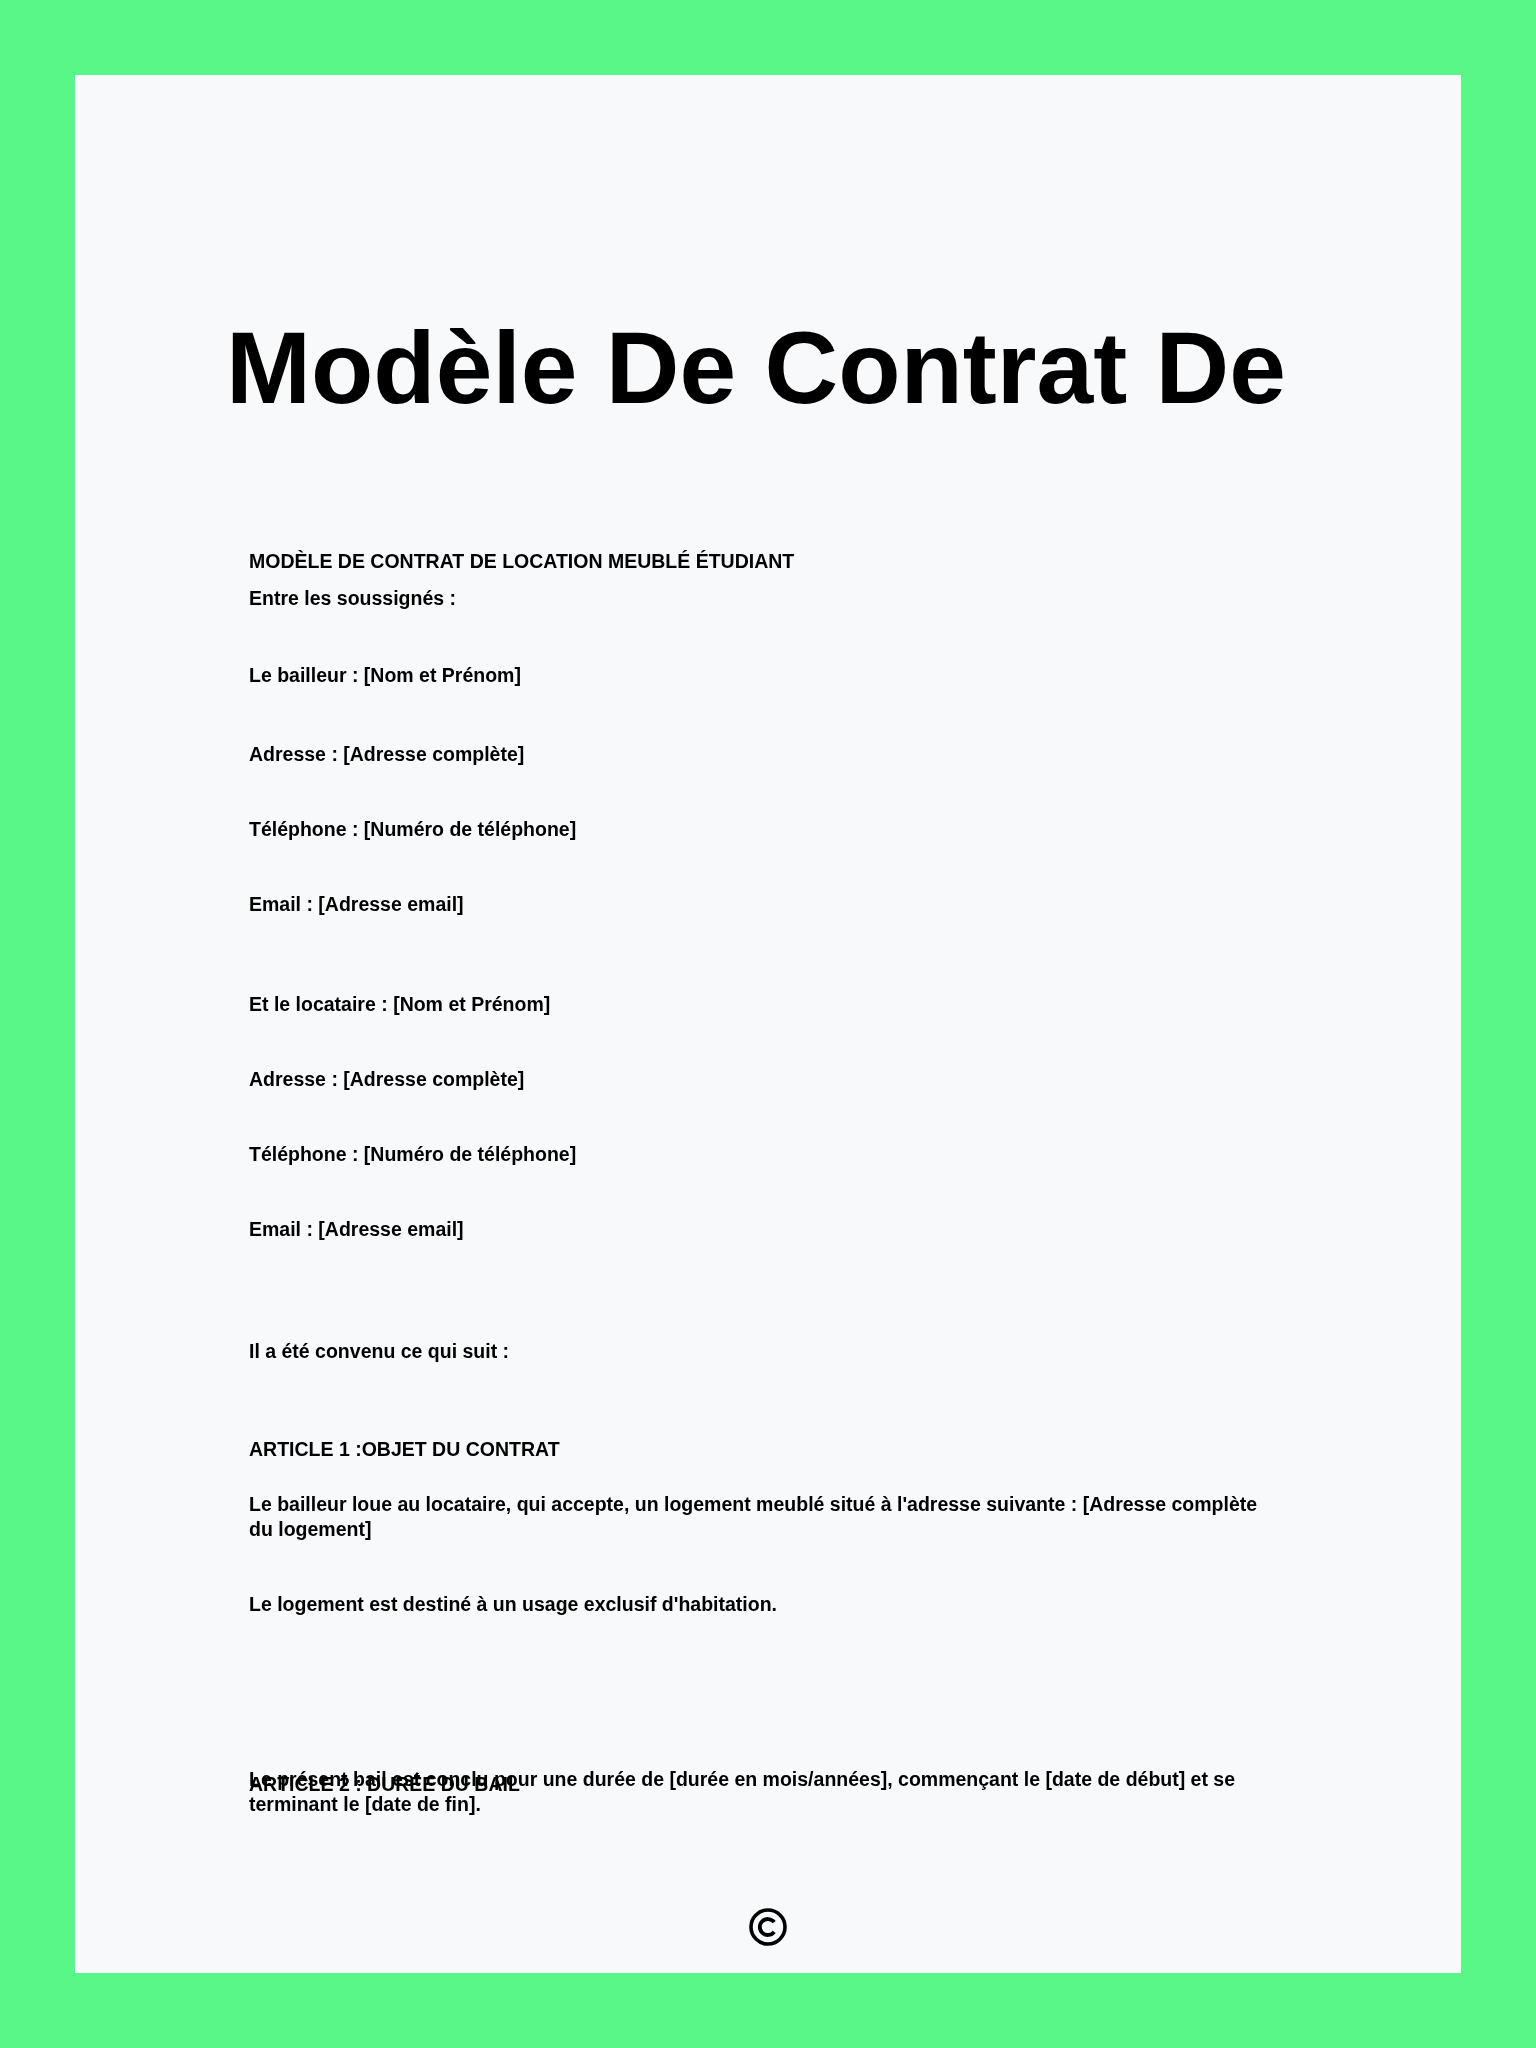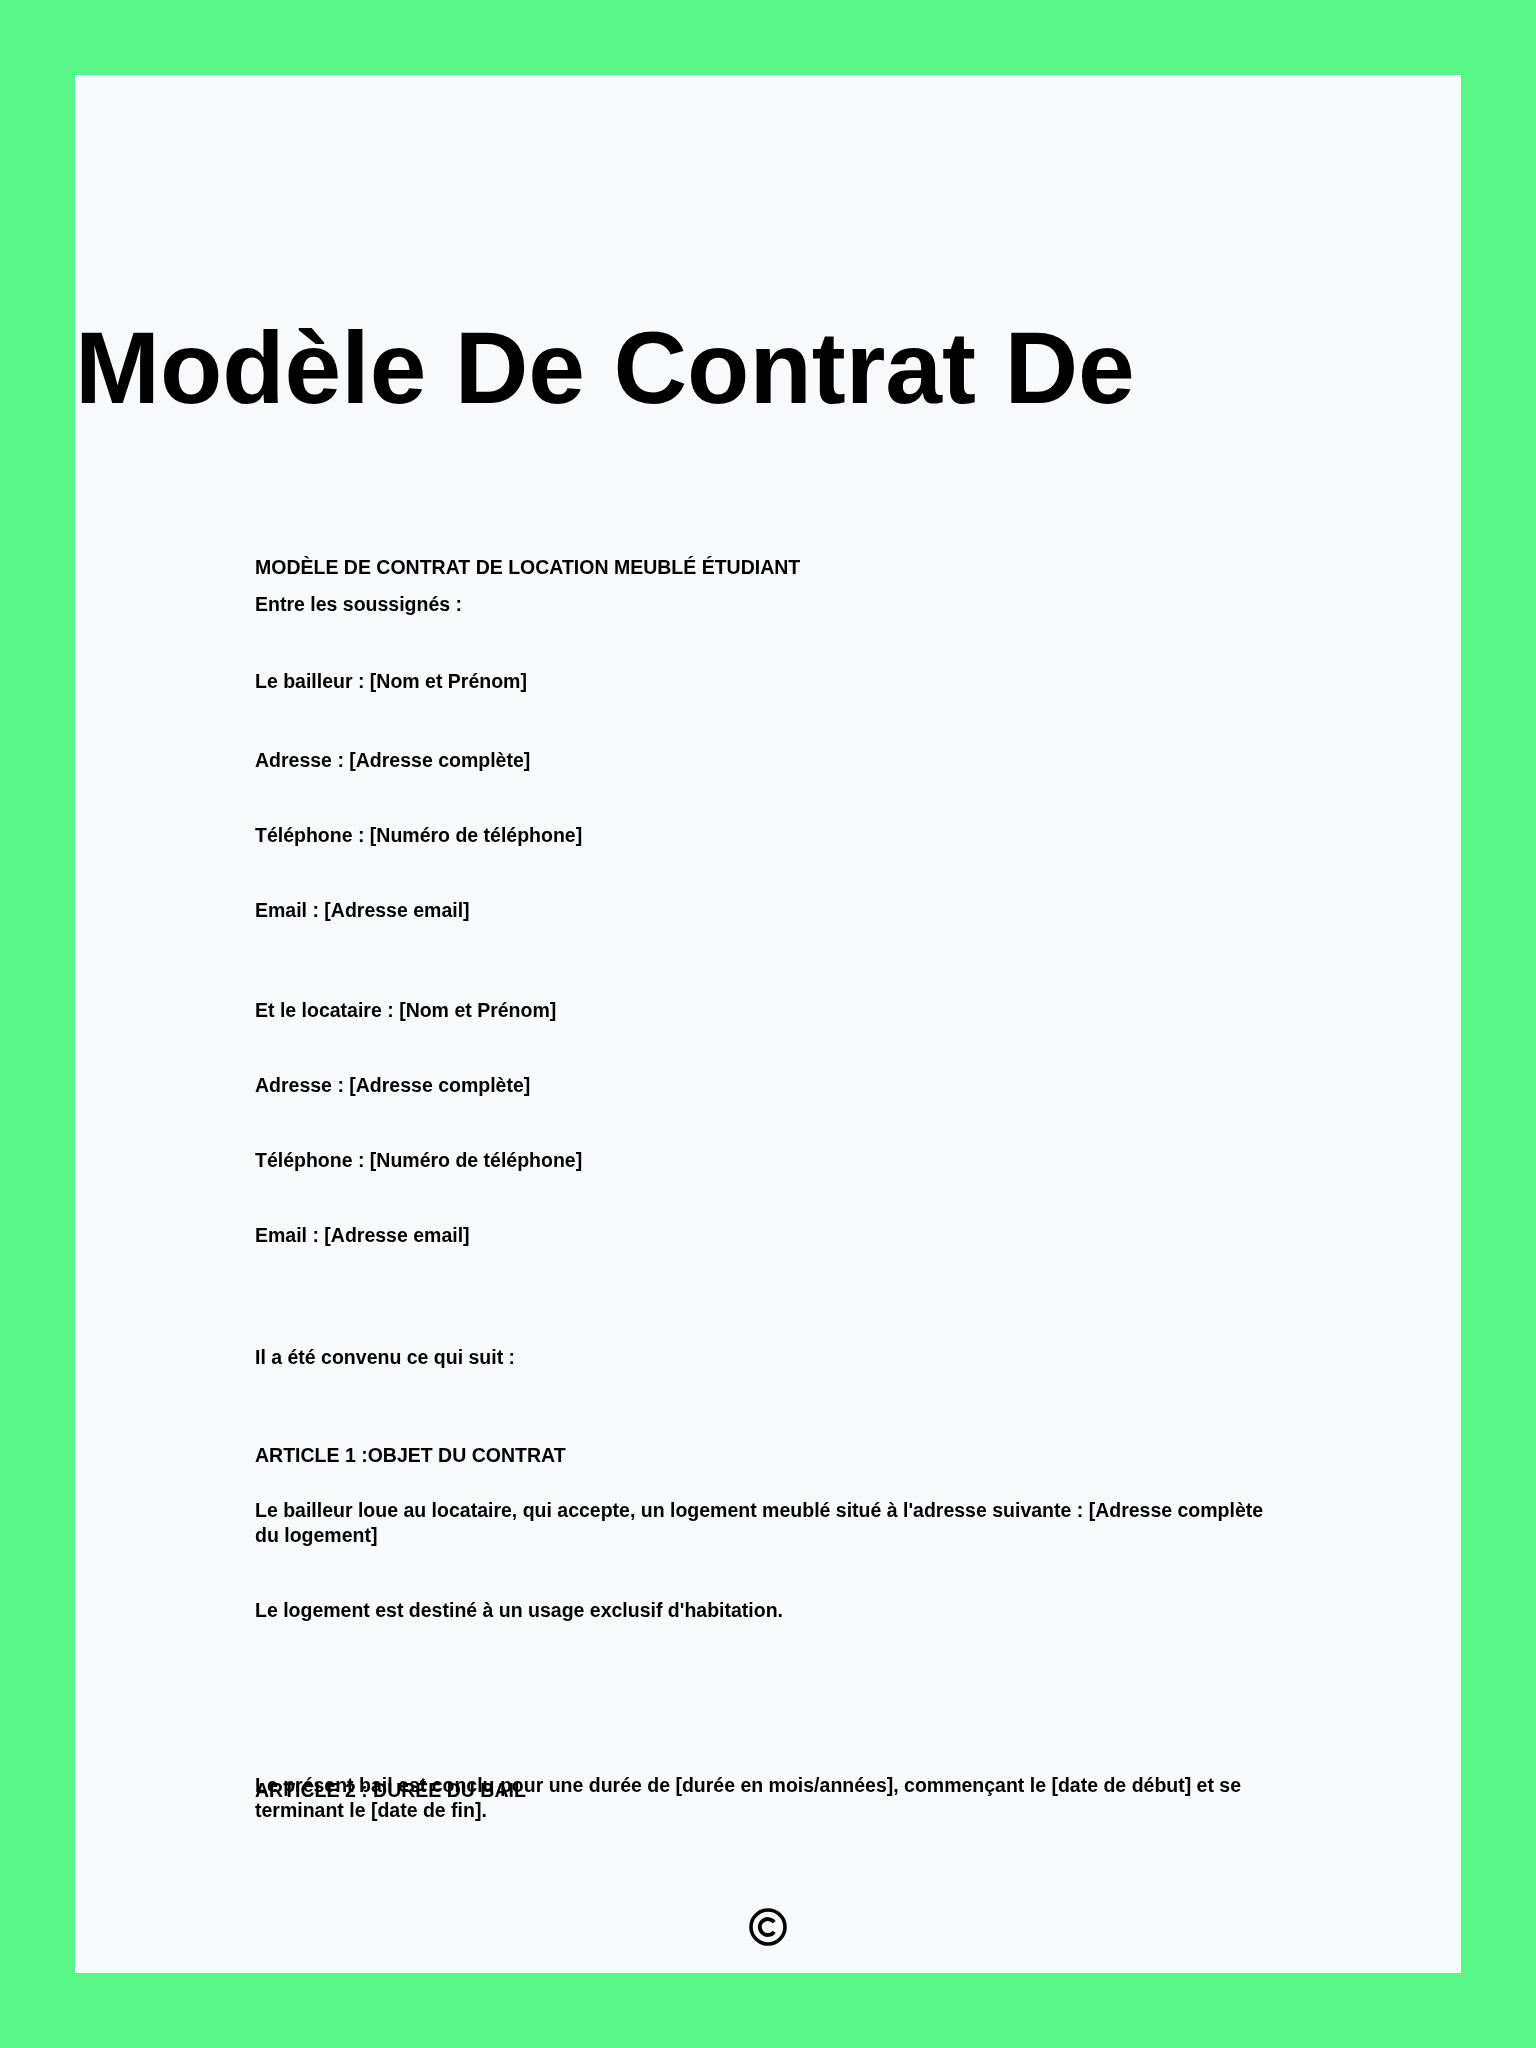--- a/index.html
+++ b/index.html
@@ -29,6 +29,7 @@
     top: 243px;
     width: 1362px;
     margin: 0;
+    text-align: center;
     font-family: "Liberation Sans", sans-serif;
     font-weight: bold;
     font-size: 102px;

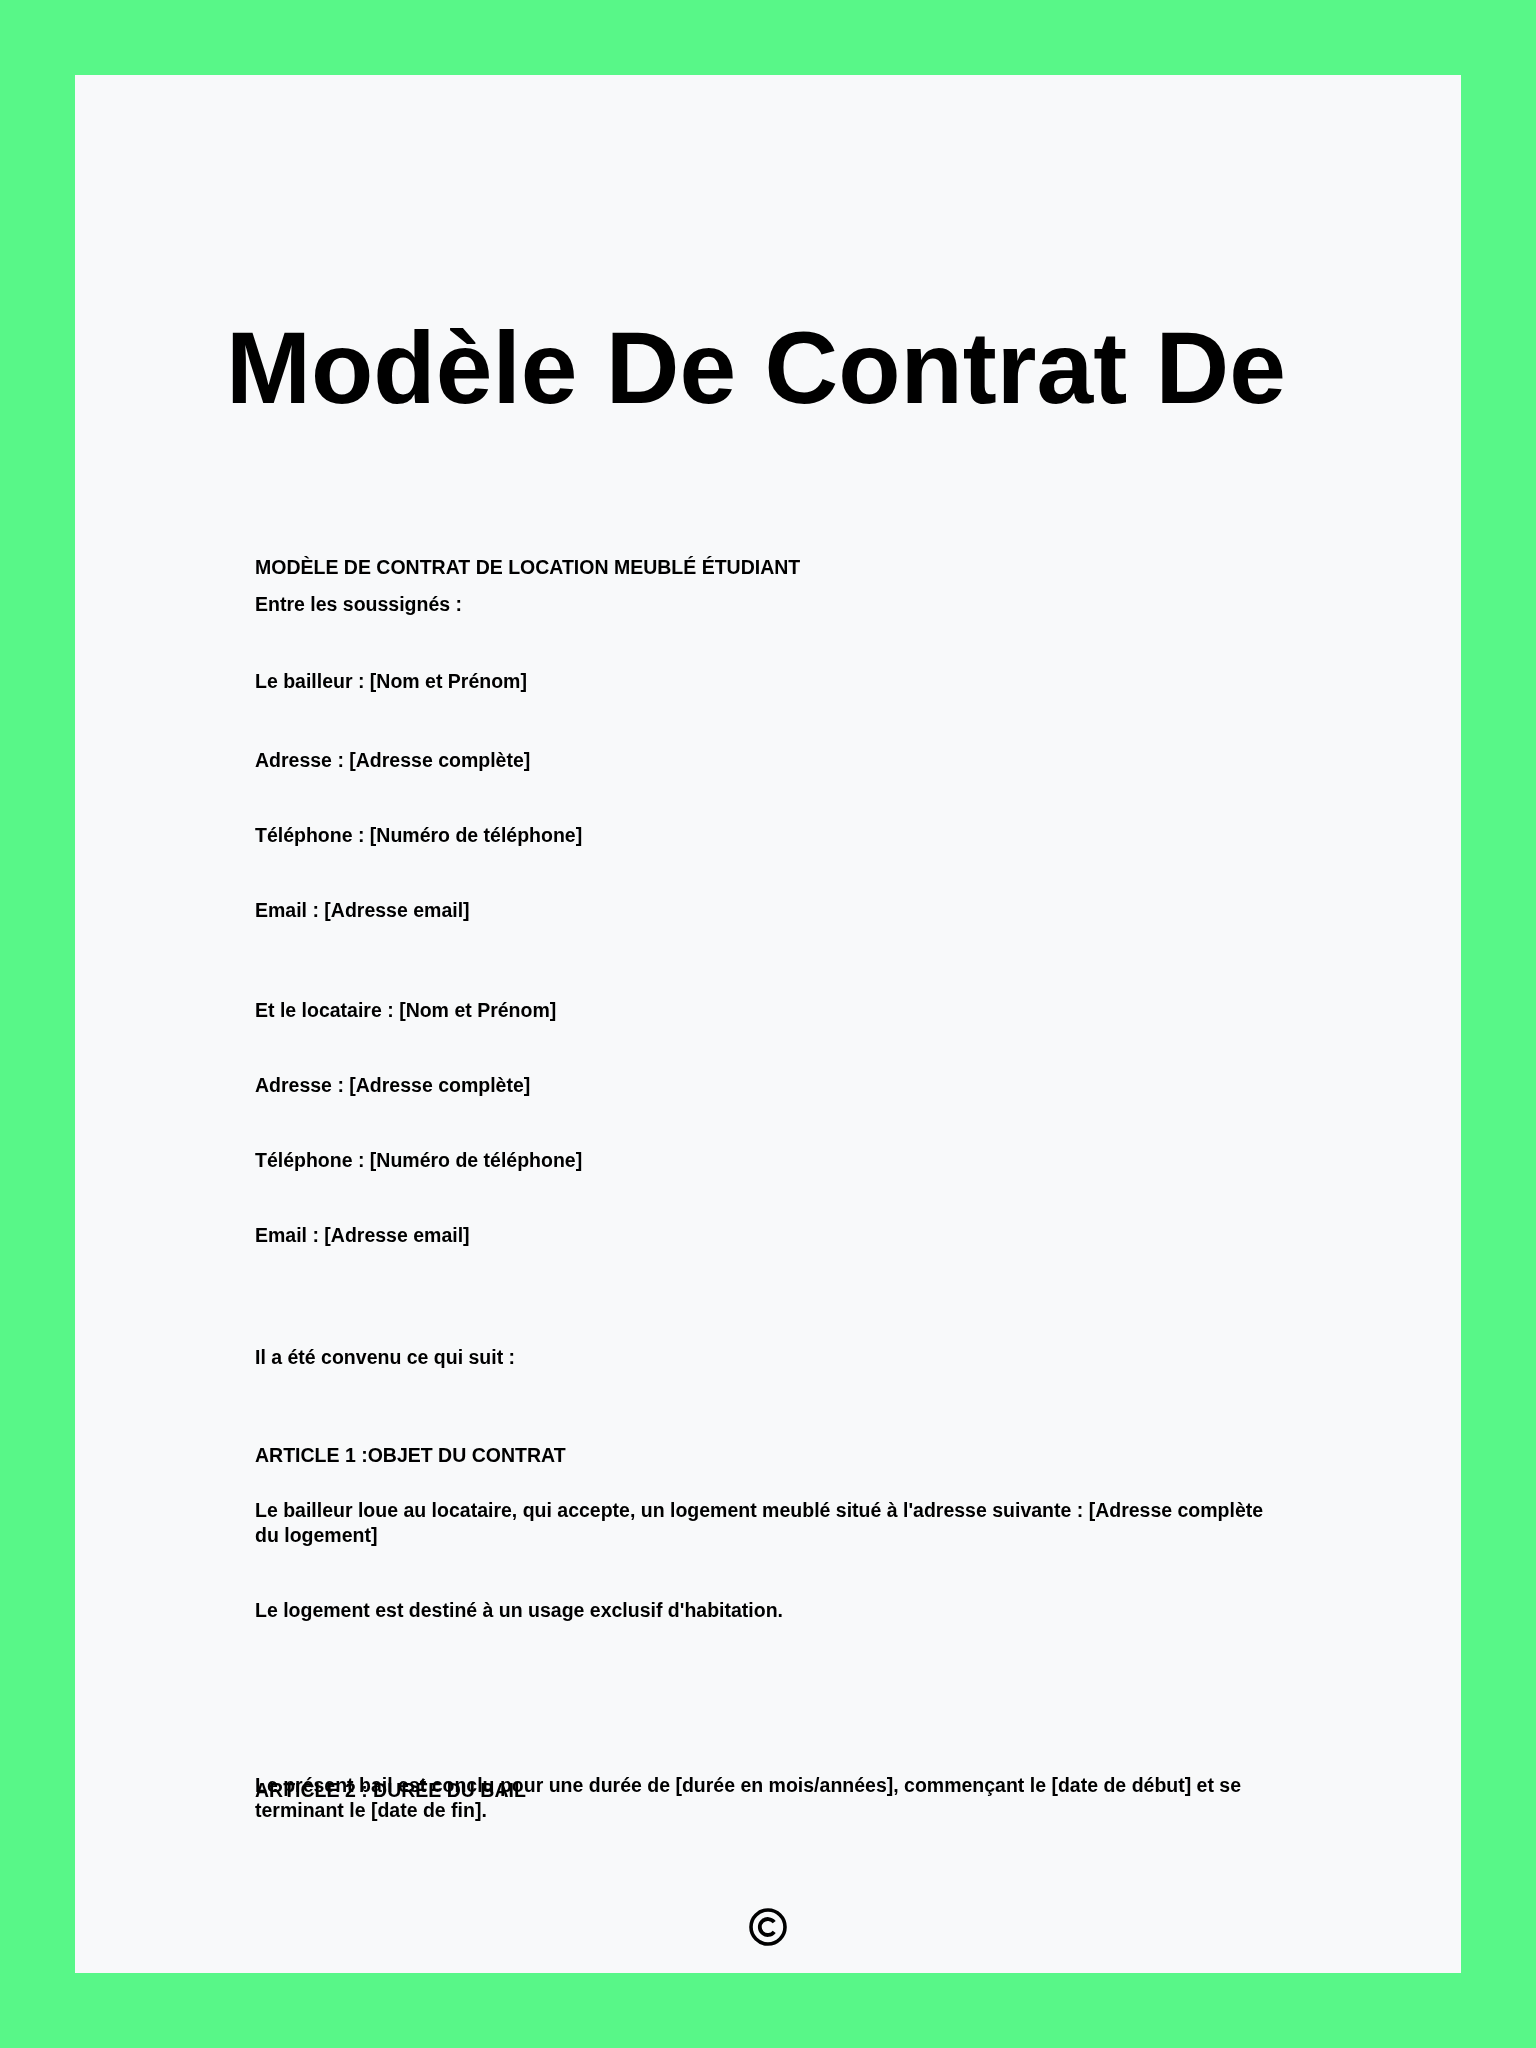--- a/index.html
+++ b/index.html
@@ -50,7 +50,7 @@
     position: absolute;
     left: 0;
     width: 1030px;
-    margin: 6px;
+    margin: 0;
     font-family: "Liberation Sans", sans-serif;
     font-weight: bold;
     font-size: 19.5px;

